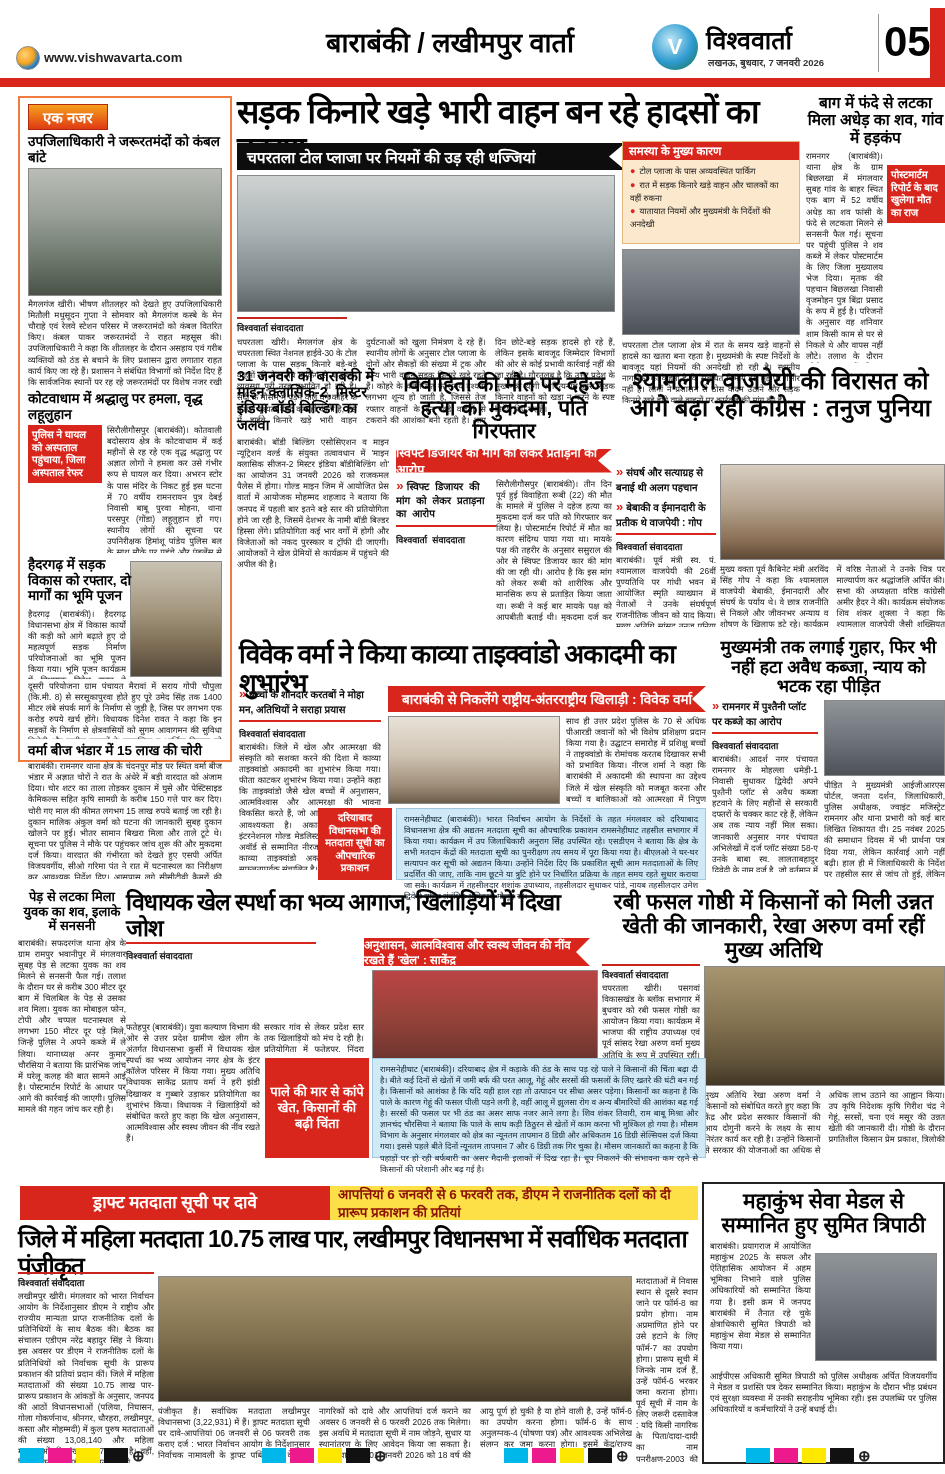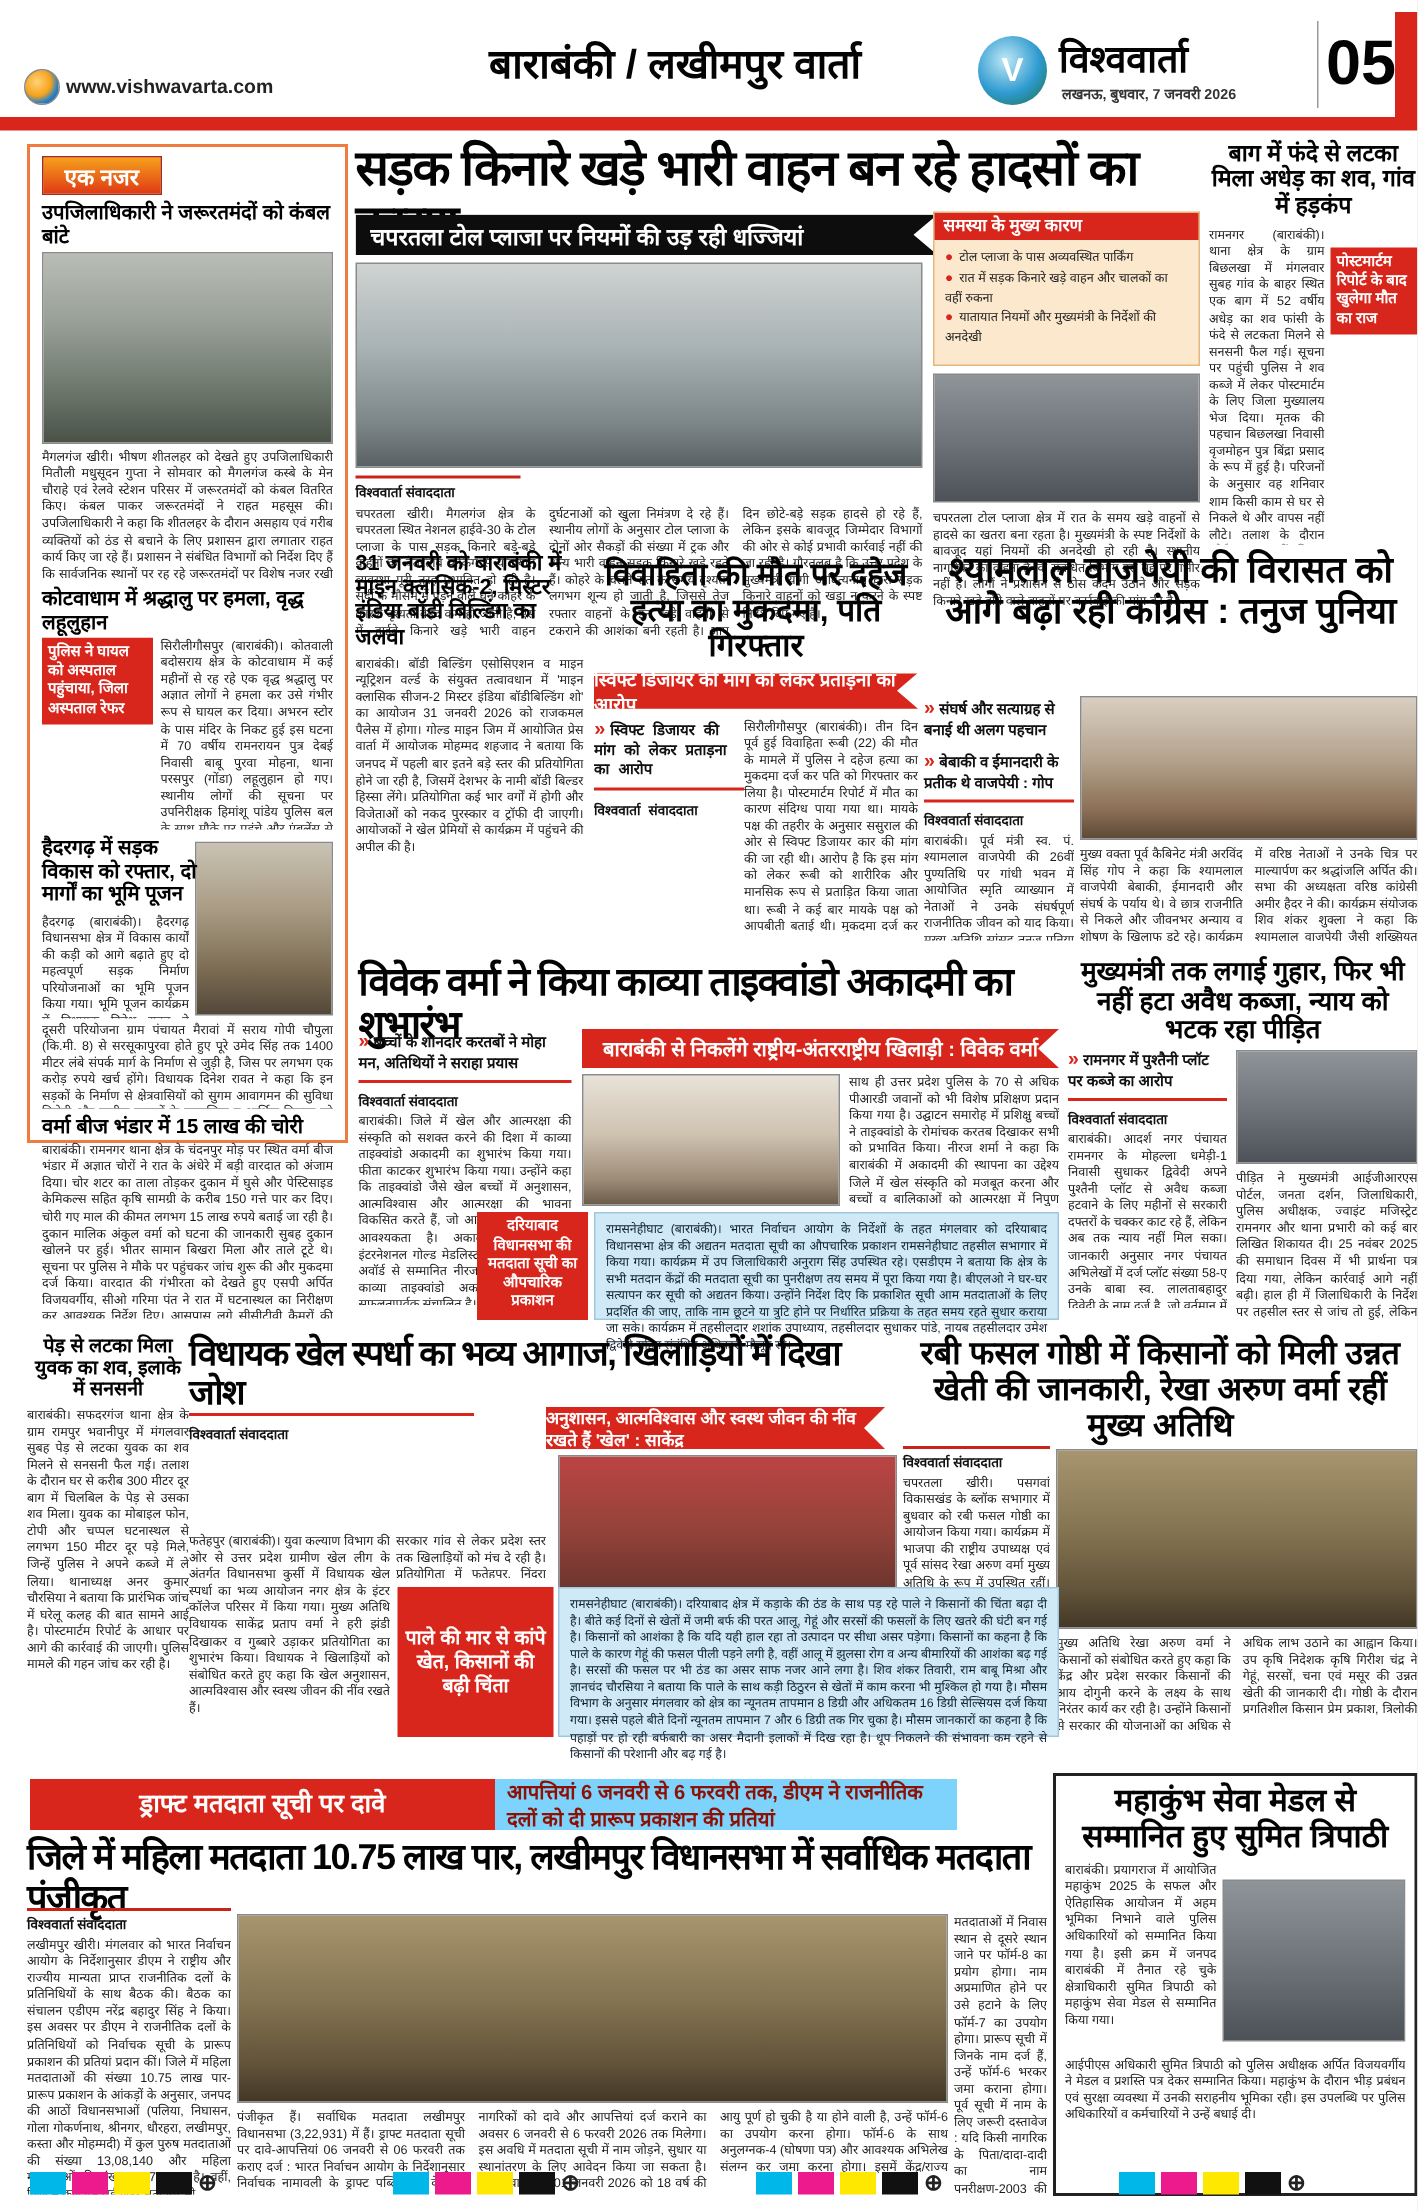--- a/index.html
+++ b/index.html
@@ -187,7 +187,7 @@
   <div class="abs bluebar" style="left:372px;top:1058px;width:334px;height:100px;">रामसनेहीघाट (बाराबंकी)। दरियाबाद क्षेत्र में कड़ाके की ठंड के साथ पड़ रहे पाले ने किसानों की चिंता बढ़ा दी है। बीते कई दिनों से खेतों में जमी बर्फ की परत आलू, गेहूं और सरसों की फसलों के लिए खतरे की घंटी बन गई है। किसानों को आशंका है कि यदि यही हाल रहा तो उत्पादन पर सीधा असर पड़ेगा। किसानों का कहना है कि पाले के कारण गेहूं की फसल पीली पड़ने लगी है, वहीं आलू में झुलसा रोग व अन्य बीमारियों की आशंका बढ़ गई है। सरसों की फसल पर भी ठंड का असर साफ नजर आने लगा है। शिव शंकर तिवारी, राम बाबू मिश्रा और ज्ञानचंद चौरसिया ने बताया कि पाले के साथ कड़ी ठिठुरन से खेतों में काम करना भी मुश्किल हो गया है। मौसम विभाग के अनुसार मंगलवार को क्षेत्र का न्यूनतम तापमान 8 डिग्री और अधिकतम 16 डिग्री सेल्सियस दर्ज किया गया। इससे पहले बीते दिनों न्यूनतम तापमान 7 और 6 डिग्री तक गिर चुका है। मौसम जानकारों का कहना है कि पहाड़ों पर हो रही बर्फबारी का असर मैदानी इलाकों में दिख रहा है। धूप निकलने की संभावना कम रहने से किसानों की परेशानी और बढ़ गई है।</div>
 
   <div class="abs redbox ctr" style="left:20px;top:1186px;width:310px;height:34px;font-size:17px;display:flex;align-items:center;justify-content:center;">ड्राफ्ट मतदाता सूची पर दावे</div>
-  <div class="abs" style="left:330px;top:1186px;width:308px;height:34px;background:#7dd3fc;color:#8d1005;font-weight:bold;font-size:13.5px;display:flex;align-items:center;padding:0 8px;box-sizing:border-box;">आपत्तियां 6 जनवरी से 6 फरवरी तक, डीएम ने राजनीतिक दलों को दी प्रारूप प्रकाशन की प्रतियां</div>
+  <div class="abs" style="left:330px;top:1186px;width:368px;height:34px;background:#fde047;color:#8d1005;font-weight:bold;font-size:13.5px;display:flex;align-items:center;padding:0 8px;box-sizing:border-box;">आपत्तियां 6 जनवरी से 6 फरवरी तक, डीएम ने राजनीतिक दलों को दी प्रारूप प्रकाशन की प्रतियां</div>
 
   <div class="abs hl" style="left:18px;top:1226px;width:680px;font-size:24px;letter-spacing:-1px;">जिले में महिला मतदाता 10.75 लाख पार, लखीमपुर विधानसभा में सर्वाधिक मतदाता पंजीकृत</div>
   <div class="abs" style="left:18px;top:1272px;width:136px;height:190px;">

